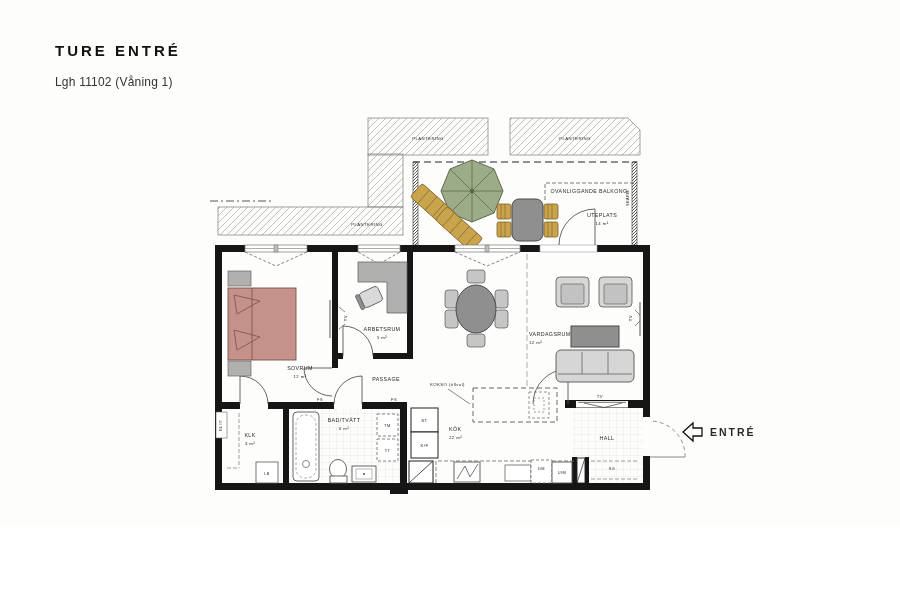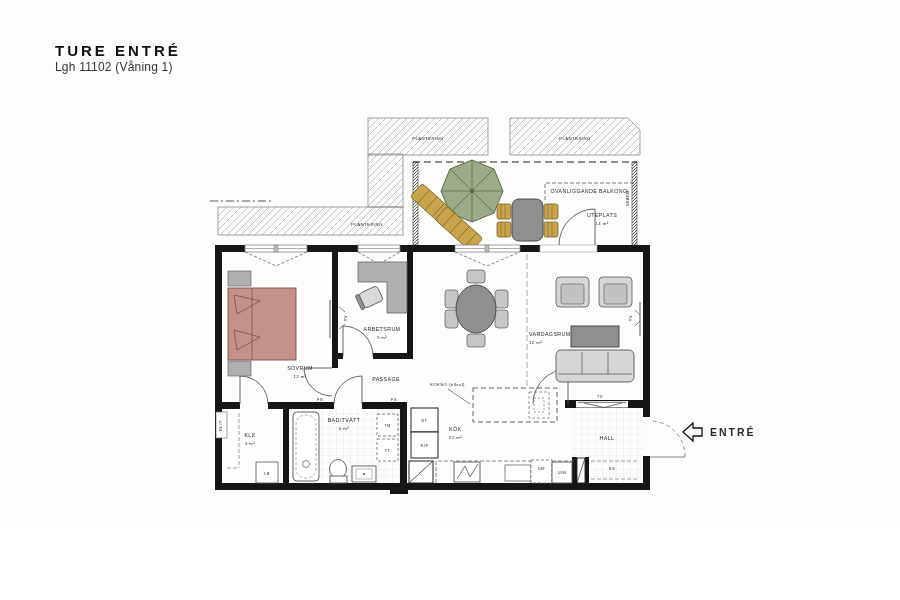--- a/index.html
+++ b/index.html
@@ -7,7 +7,7 @@
          font-family:"Liberation Sans",sans-serif;}
   #hdr{position:absolute;left:55px;top:42px;}
   #hdr .t{font-size:15px;font-weight:bold;letter-spacing:3px;color:#111;}
-  #hdr .s{font-size:12px;color:#333;margin-top:1px;letter-spacing:0.2px;}
+  #hdr .s{font-size:12px;color:#333;margin-top:16px;letter-spacing:0.2px;}
   svg{position:absolute;left:0;top:0;}
   .lbl{font-family:"Liberation Sans",sans-serif;fill:#2a2a2a;letter-spacing:0.4px;} .s5{font-size:5.3px;} .s4{font-size:4.3px;} .s37{font-size:3.9px;}
   .wall{fill:#161616;}

